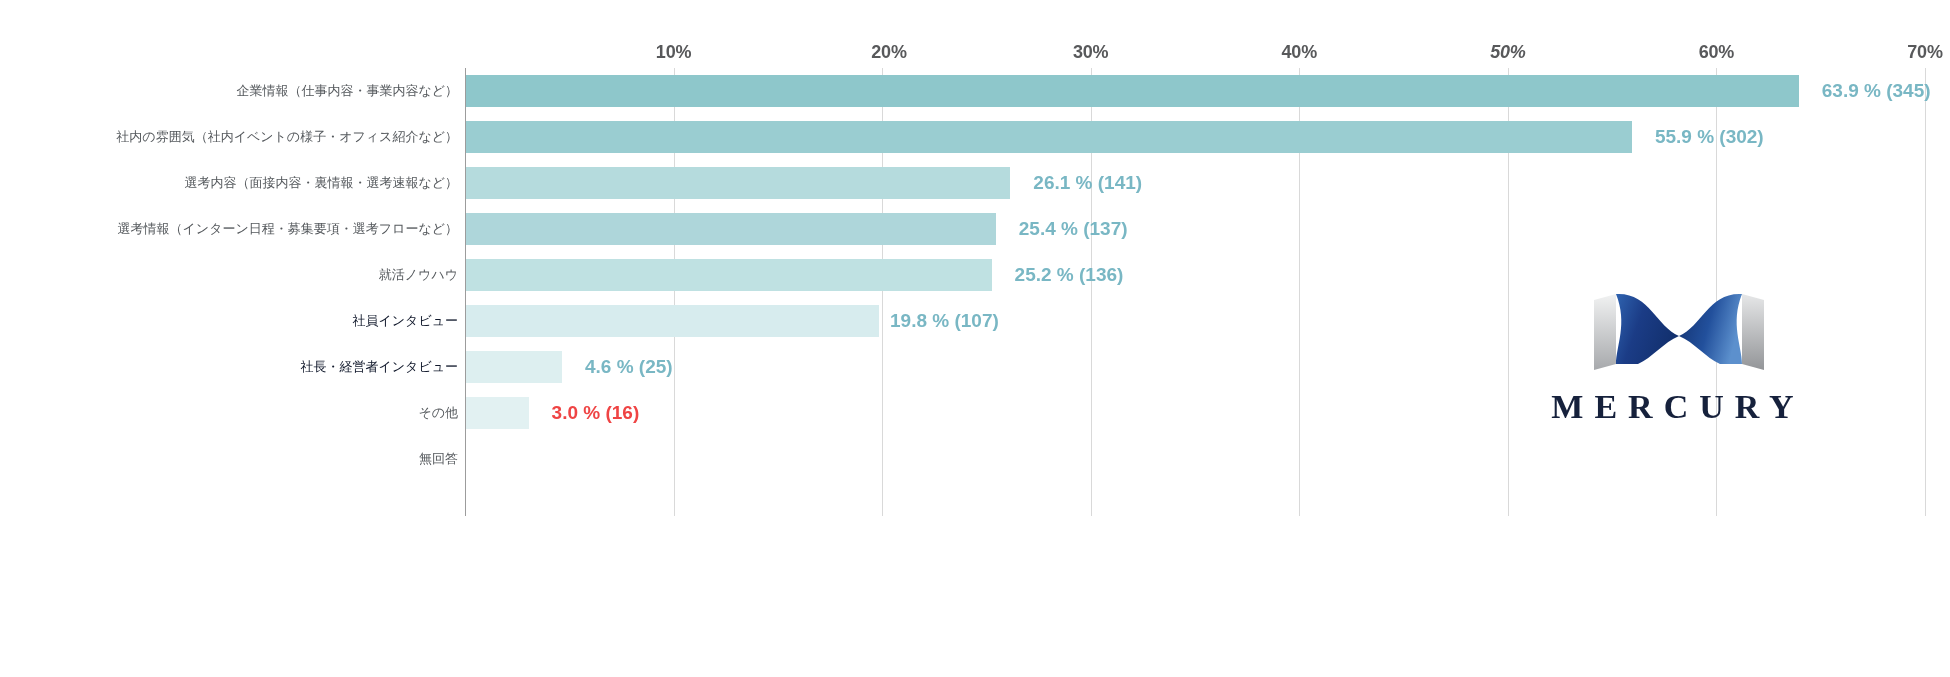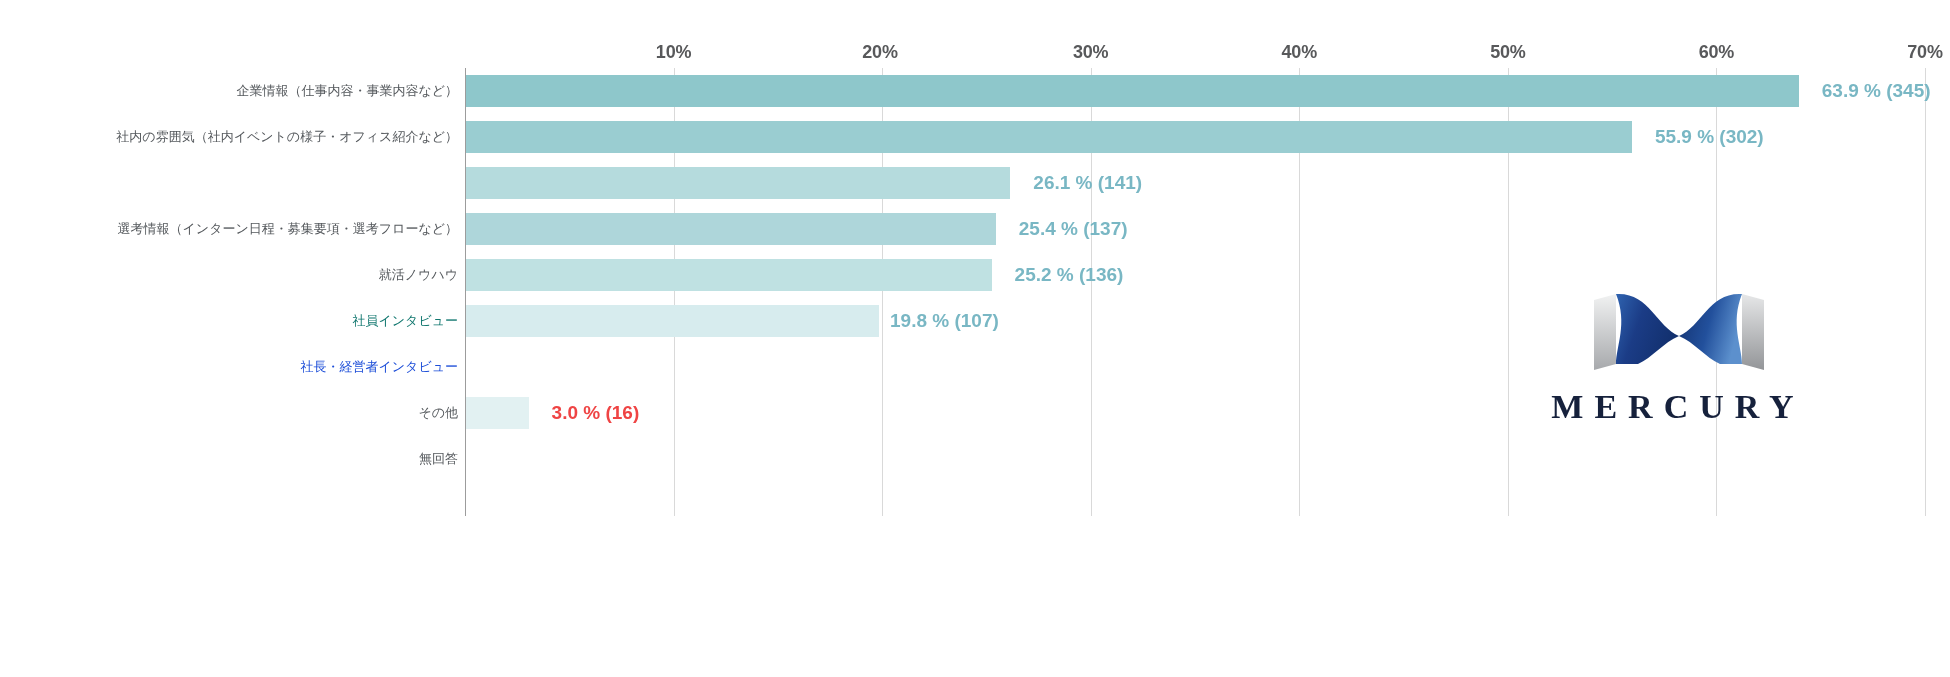--- a/index.html
+++ b/index.html
@@ -151,7 +151,7 @@
 
   <div class="axis-labels" id="axisLabels">
       <div class="axis-tick-label" style="left: 208.571px;">10%</div>
-      <div class="axis-tick-label" style="left: 415px;">20%</div>
+      <div class="axis-tick-label" style="left: 424px;">20%</div>
       <div class="axis-tick-label" style="left: 625.714px;">30%</div>
       <div class="axis-tick-label" style="left: 834.286px;">40%</div>
       <div class="axis-tick-label" style="left: 1042.86px;">50%</div>

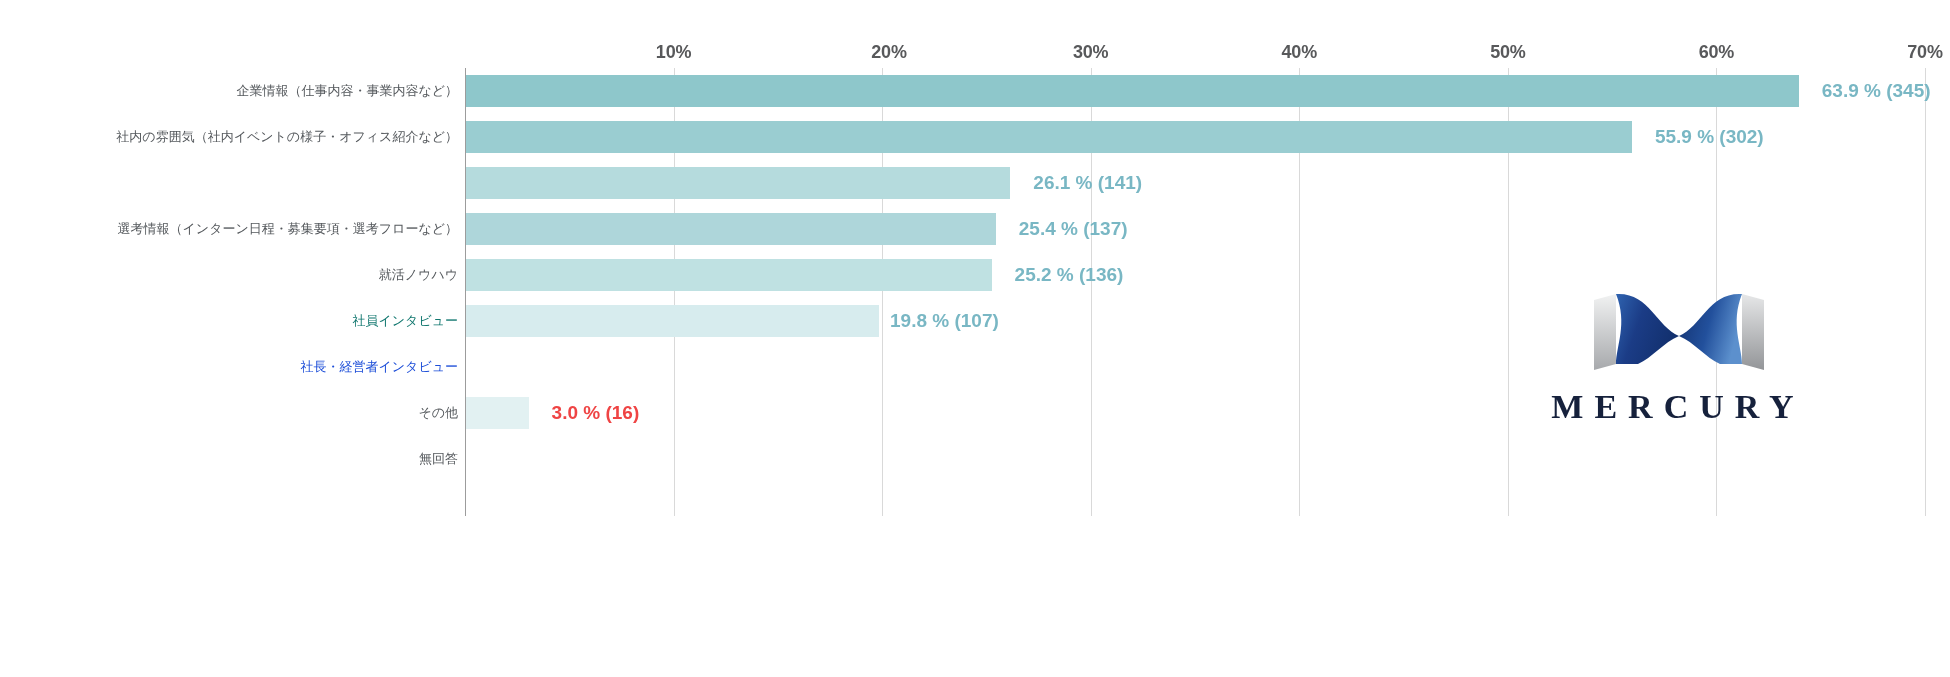--- a/index.html
+++ b/index.html
@@ -154,7 +154,7 @@
       <div class="axis-tick-label" style="left: 424px;">20%</div>
       <div class="axis-tick-label" style="left: 625.714px;">30%</div>
       <div class="axis-tick-label" style="left: 834.286px;">40%</div>
-      <div class="axis-tick-label" style="left: 1042.86px;">50%</div>
+      <div class="axis-tick-label" style="left: 1042.86px; font-style: italic;">50%</div>
       <div class="axis-tick-label" style="left: 1251.43px;">60%</div>
       <div class="axis-tick-label" style="left: 1460px;">70%</div>
     </div>

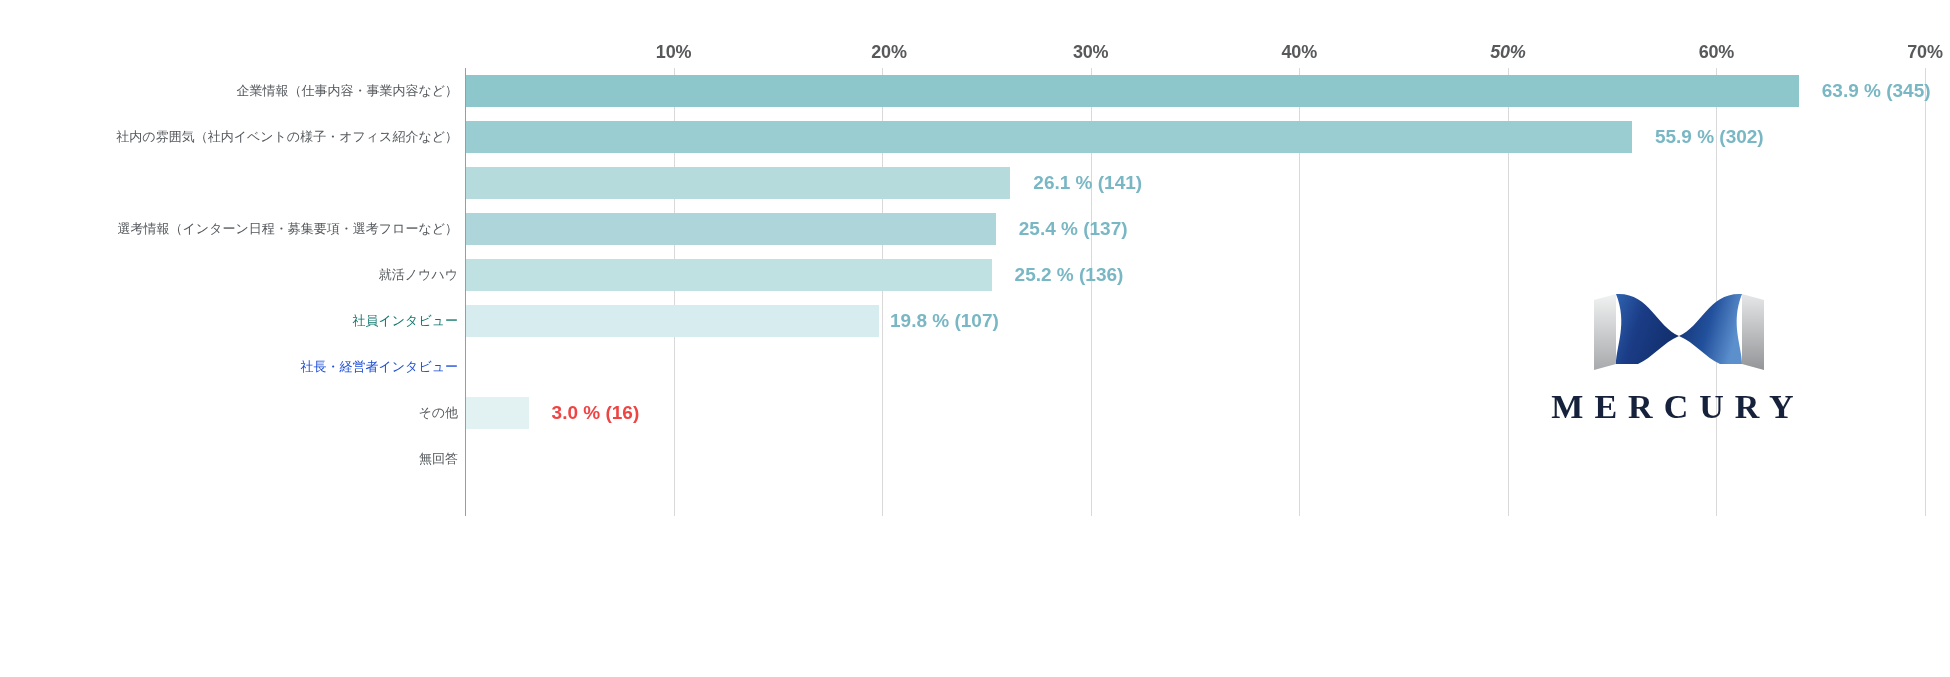--- a/index.html
+++ b/index.html
@@ -187,6 +187,7 @@
         </div>
       </div>
       <div class="row">
+        <div class="row-label" style="color: rgb(84, 88, 92);">選考内容（面接内容・裏情報・選考速報など）</div>
         <div class="bar-wrap">
           <div class="bar" style="width: 544.371px; background: rgb(181, 219, 221);"></div>
           <div class="bar-value" style="left: 544.371px; color: rgb(121, 183, 196);">26.1 % (141)</div>

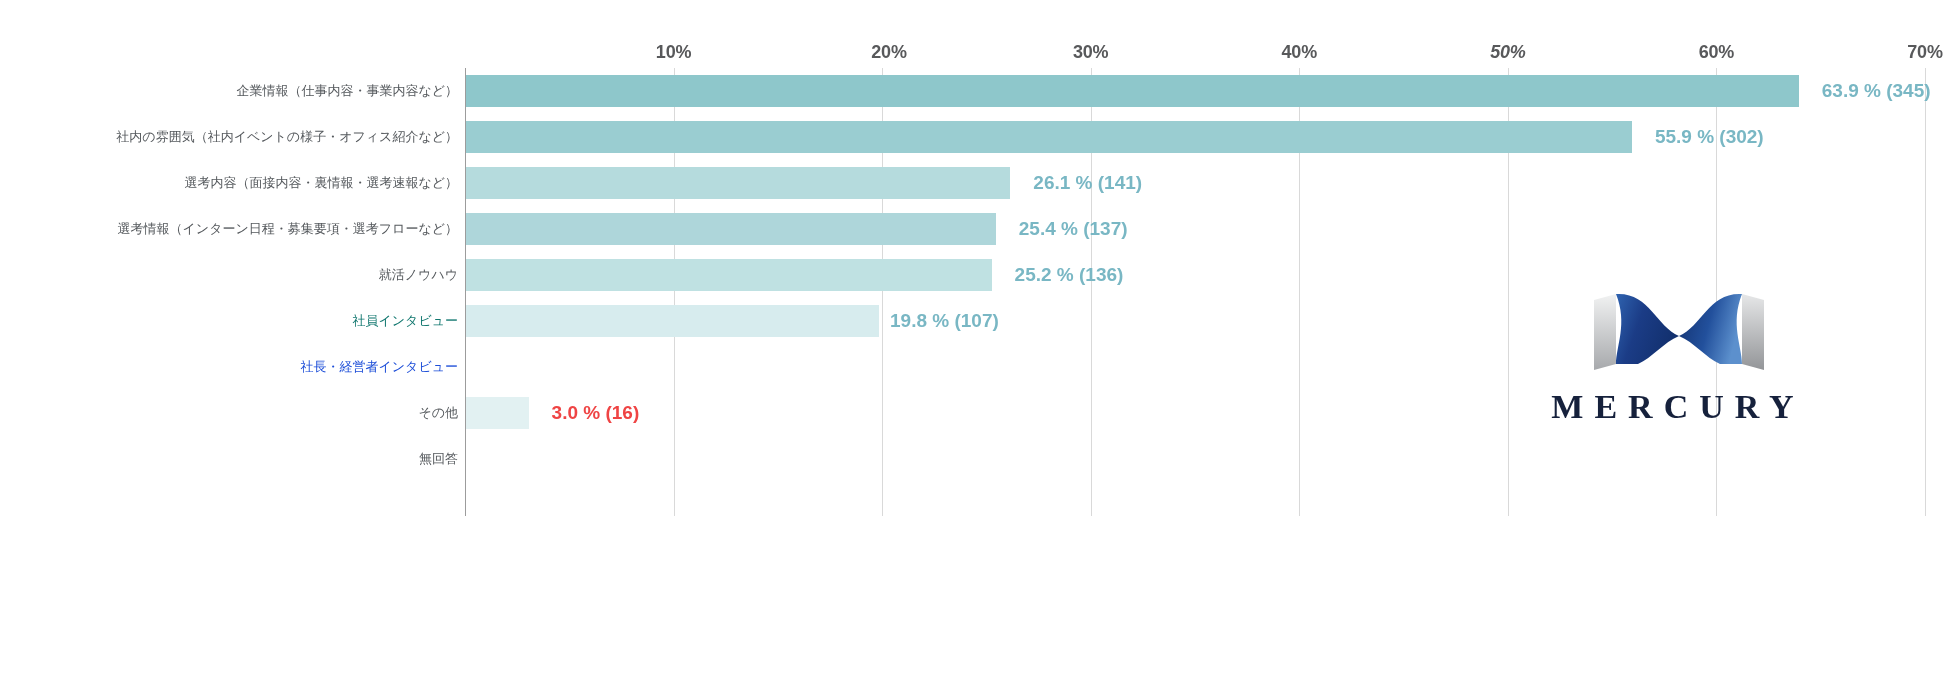--- a/index.html
+++ b/index.html
@@ -208,7 +208,7 @@
         </div>
       </div>
       <div class="row">
-        <div class="row-label" style="color: #0f766e;">社員インタビュー</div>
+        <div class="row-label" style="color: #0f172a;">社員インタビュー</div>
         <div class="bar-wrap">
           <div class="bar" style="width: 412.971px; background: rgb(215, 236, 238);"></div>
           <div class="bar-value" style="left: 401px; color: rgb(121, 183, 196);">19.8 % (107)</div>

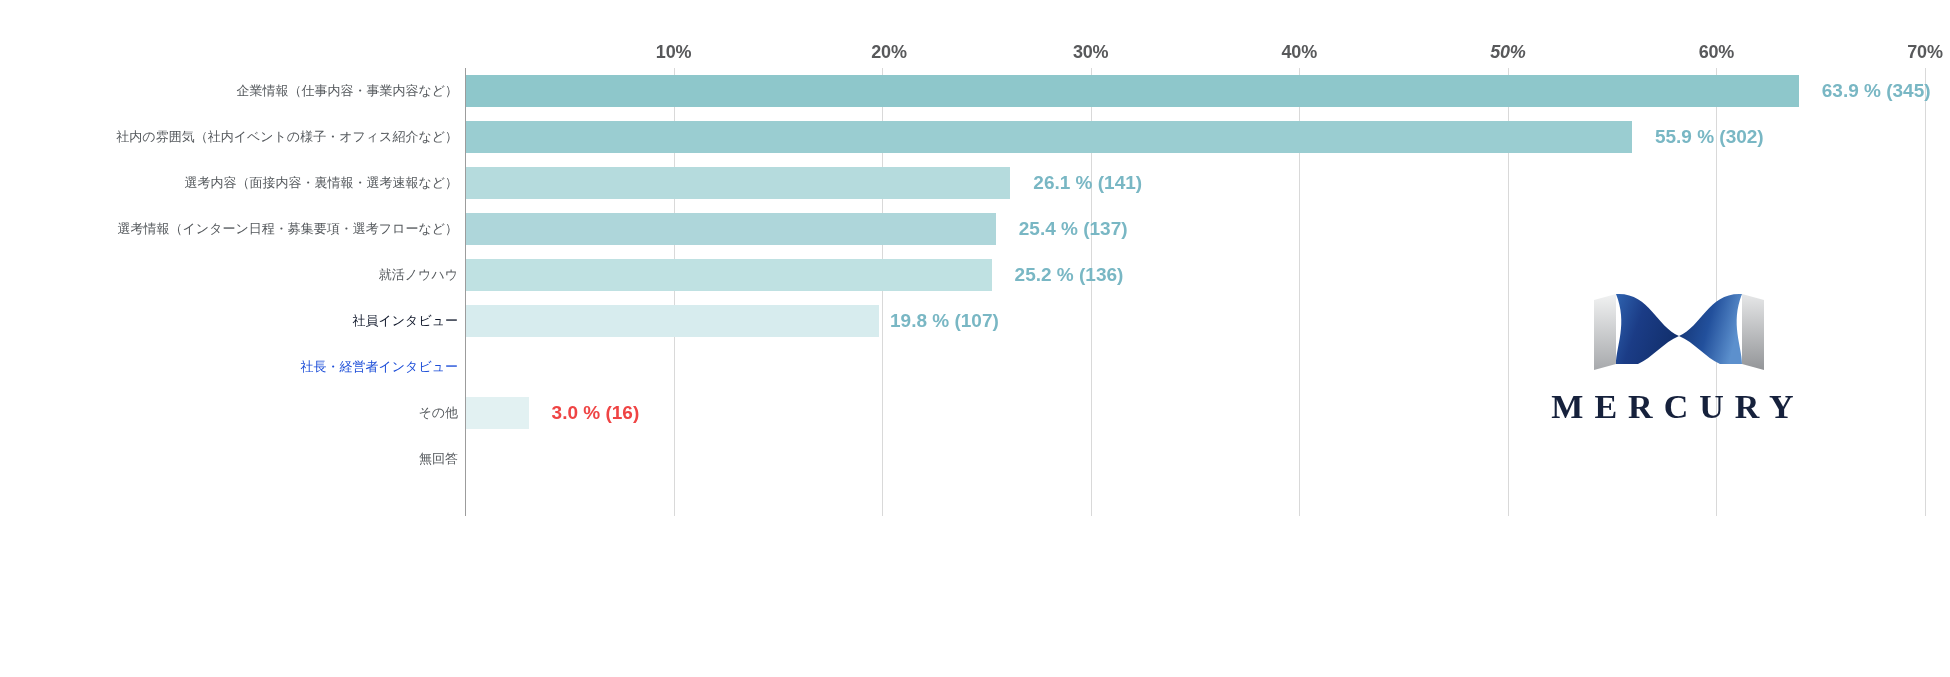--- a/index.html
+++ b/index.html
@@ -215,7 +215,7 @@
         </div>
       </div>
       <div class="row">
-        <div class="row-label" style="color: #1d4ed8;">社長・経営者インタビュー</div>
+        <div class="row-label" style="color: #0f172a;">社長・経営者インタビュー</div>
       </div>
       <div class="row">
         <div class="row-label" style="color: rgb(84, 88, 92);">その他</div>

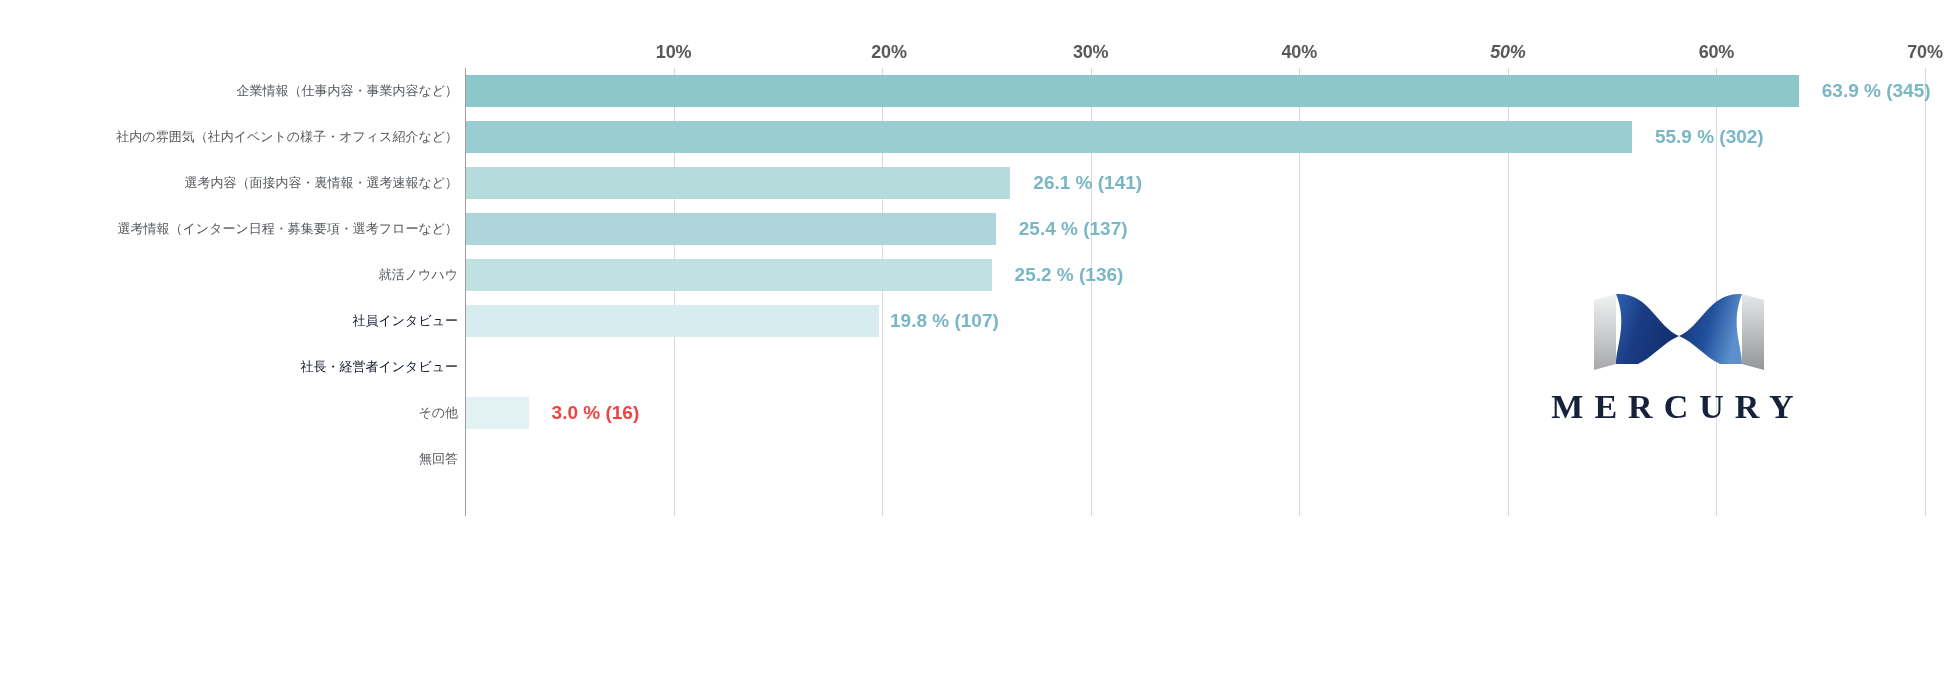--- a/index.html
+++ b/index.html
@@ -216,6 +216,10 @@
       </div>
       <div class="row">
         <div class="row-label" style="color: #0f172a;">社長・経営者インタビュー</div>
+        <div class="bar-wrap">
+          <div class="bar" style="width: 95.9429px; background: rgb(221, 239, 240);"></div>
+          <div class="bar-value" style="left: 95.9429px; color: rgb(121, 183, 196);">4.6 % (25)</div>
+        </div>
       </div>
       <div class="row">
         <div class="row-label" style="color: rgb(84, 88, 92);">その他</div>

